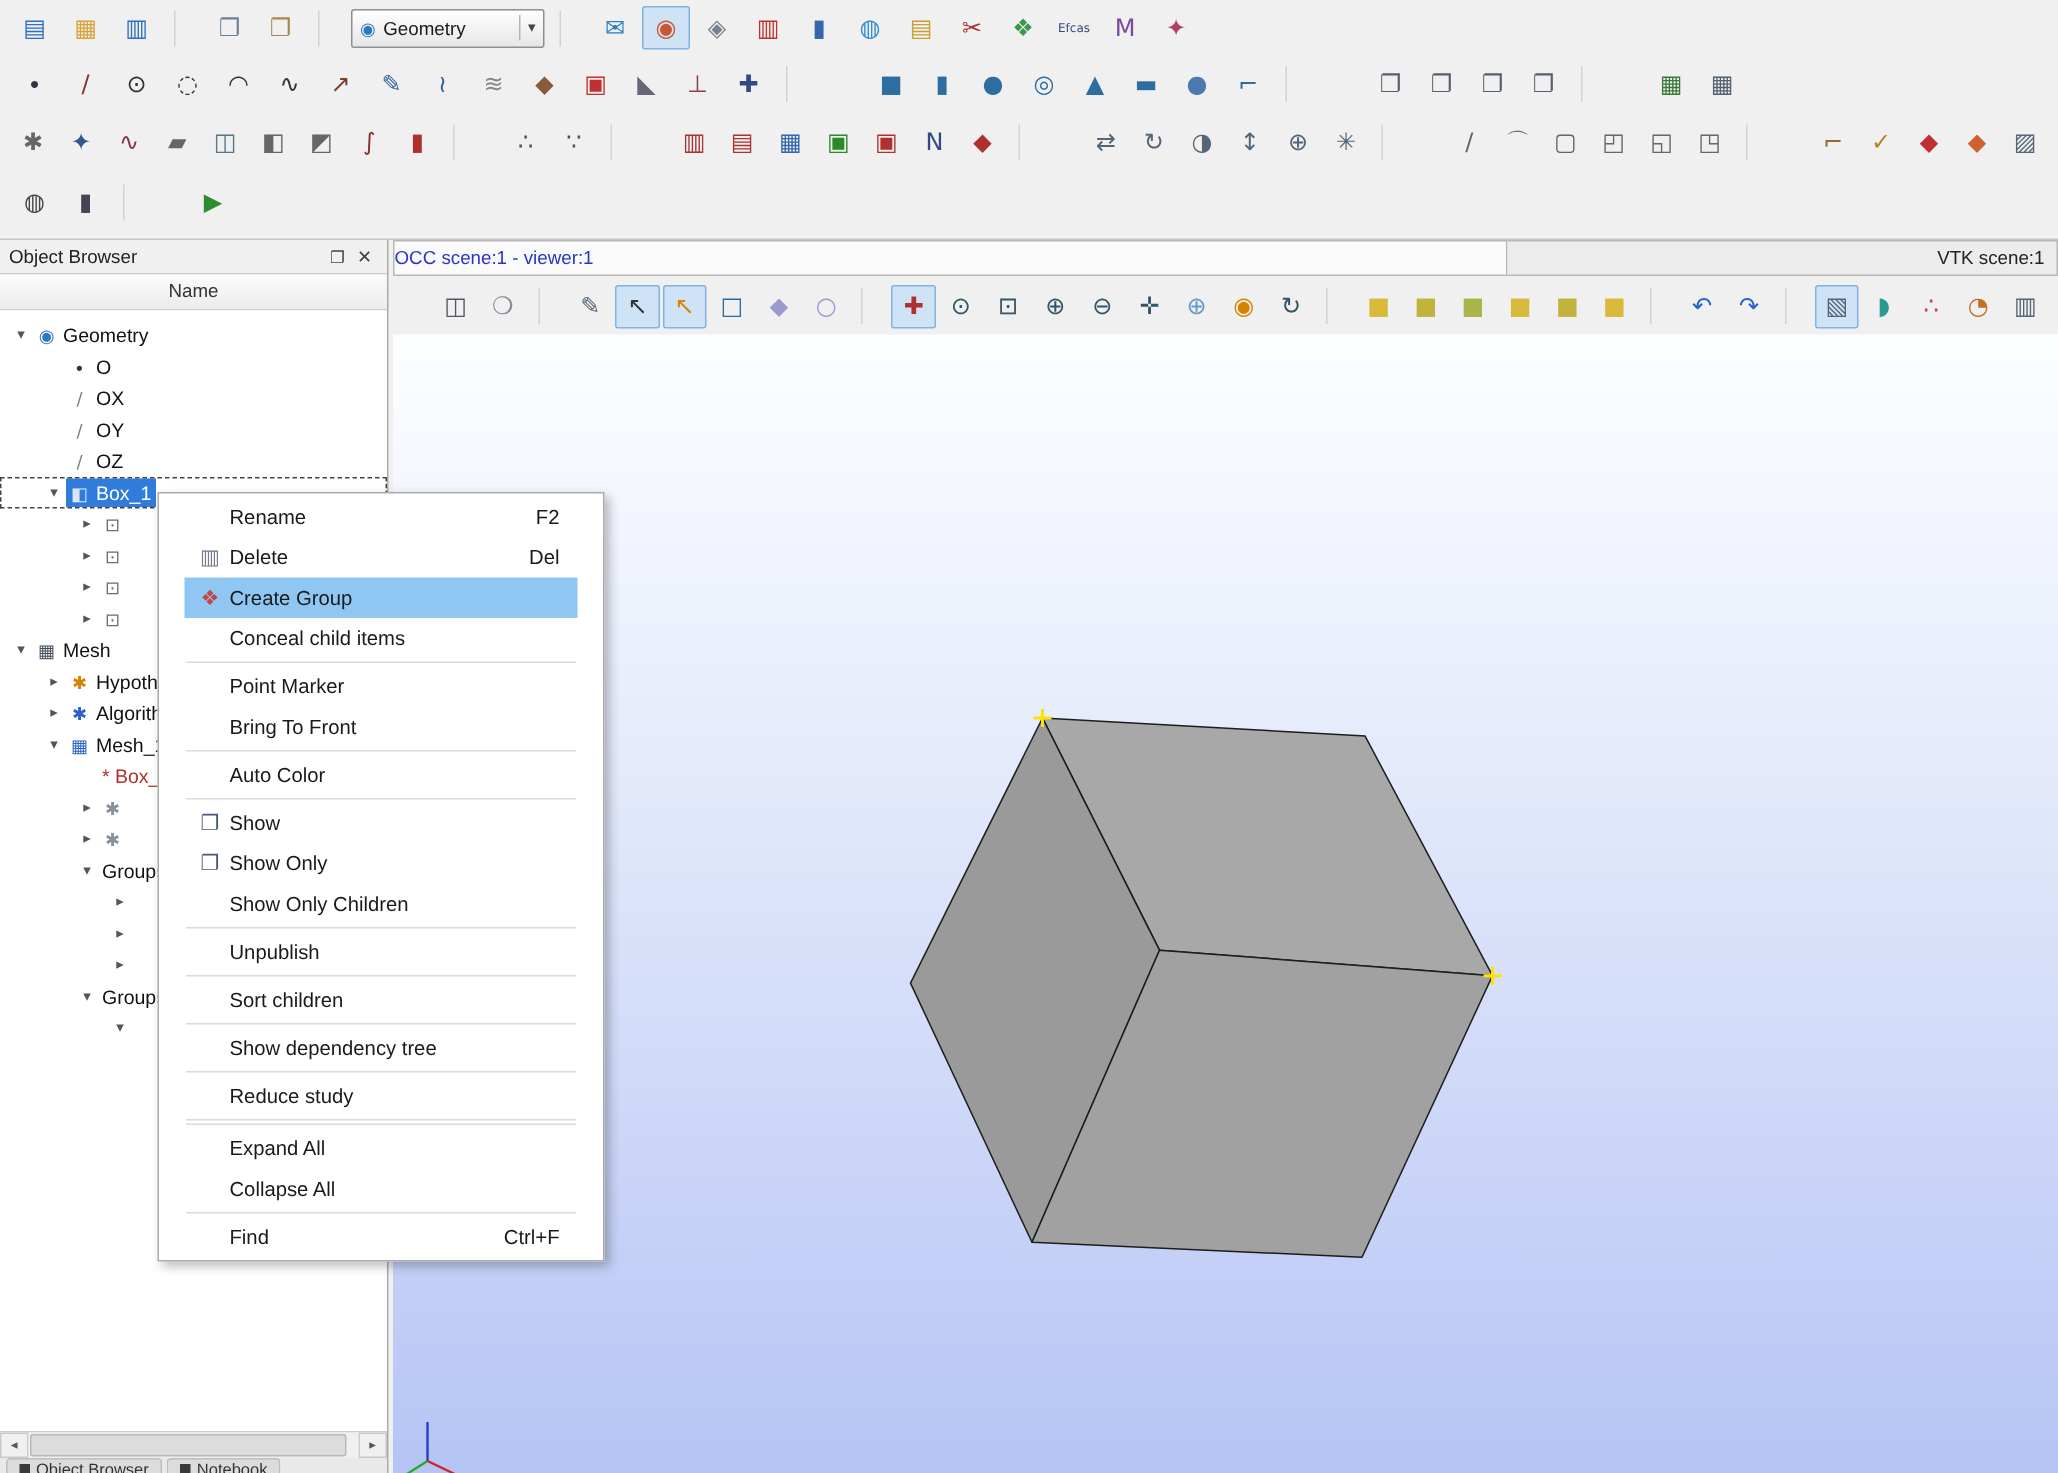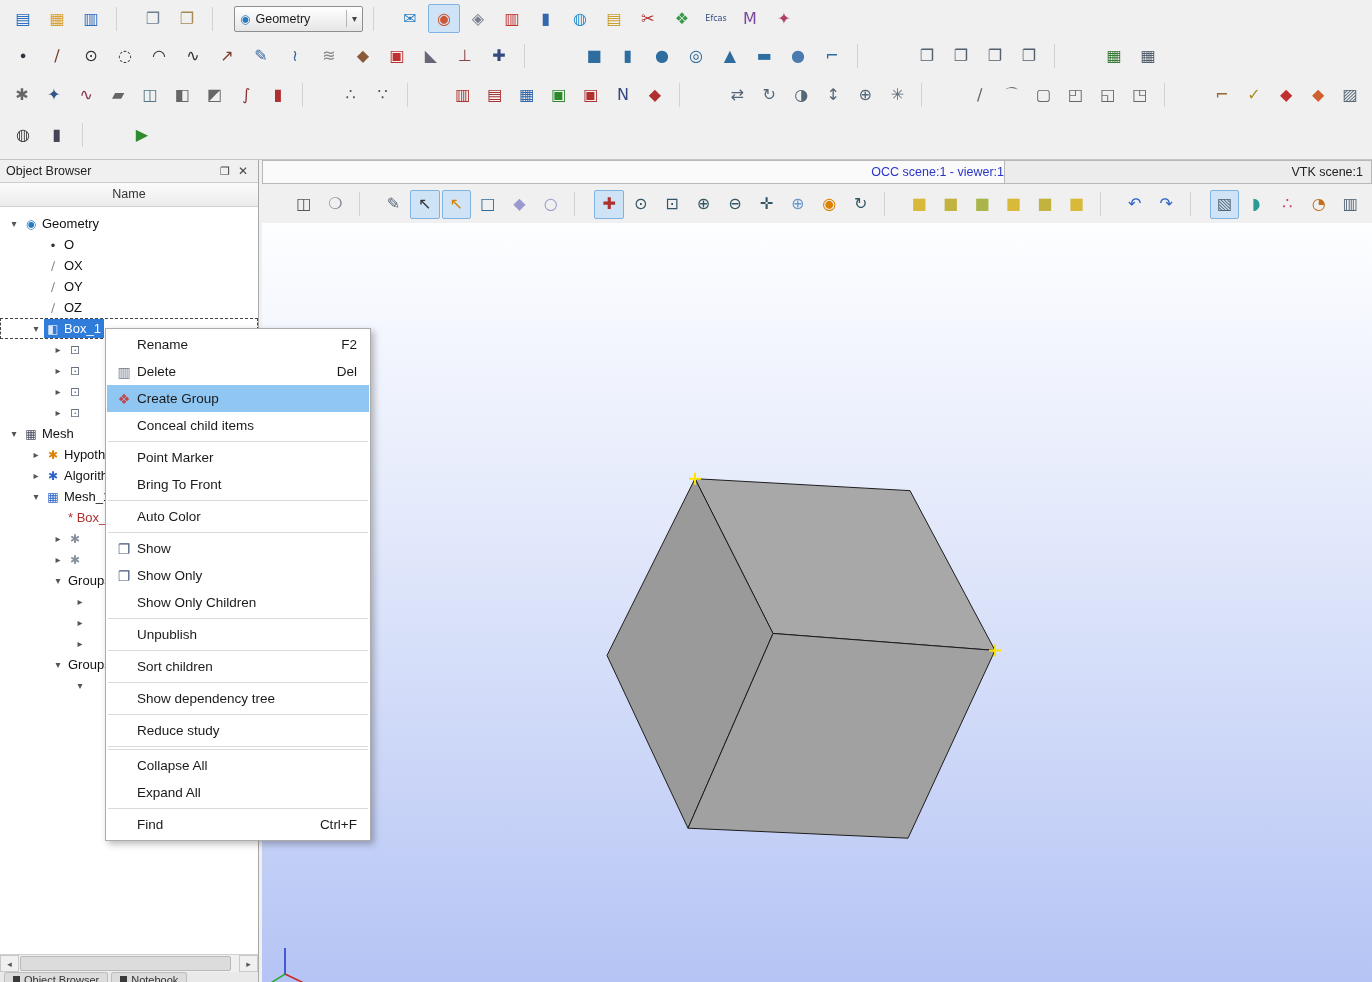--- a/index.html
+++ b/index.html
@@ -56,7 +56,7 @@
   
   #viewer{position:absolute;left:262px;top:160px;right:0;bottom:0;display:flex;flex-direction:column;background:#f0f0f0;}
   .viewer-captions{flex:0 0 24px;height:24px;display:flex;}
-  .cap-occ{flex:0 0 741px;line-height:22px;text-align:right;color:#2a35c8;font-size:12.5px;
+  .cap-occ{flex:0 0 741px;line-height:22px;text-align:left;color:#2a35c8;font-size:12.5px;
            background:#fafafa;border:1px solid #b8b8b8;}
   .cap-vtk{flex:1;line-height:22px;text-align:right;padding-right:8px;color:#222;font-size:12.5px;
            background:#ececec;border:1px solid #b8b8b8;border-left:none;}

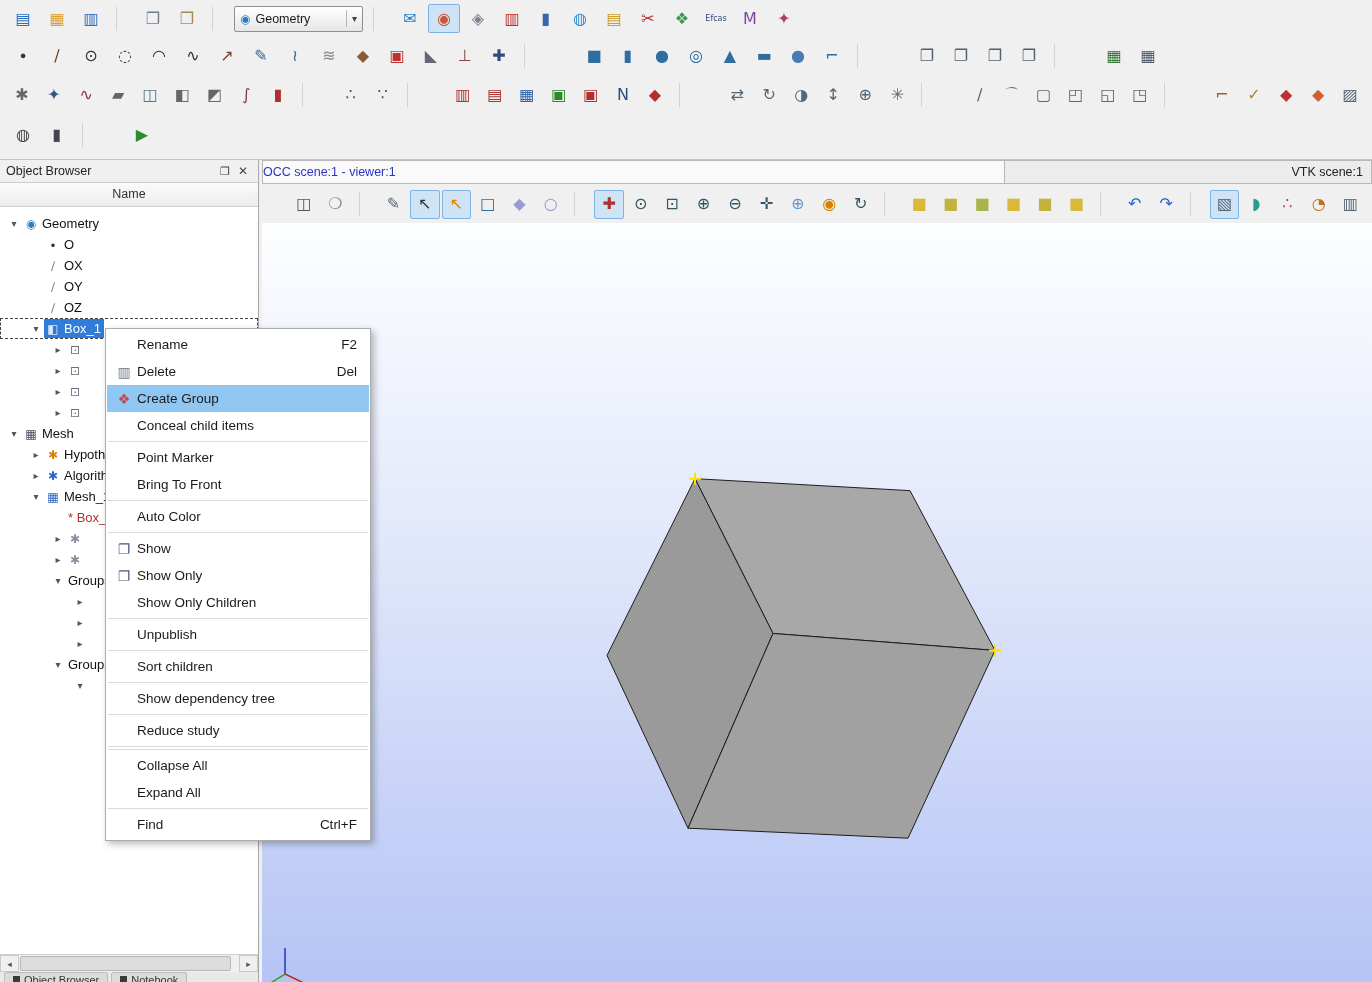--- a/index.html
+++ b/index.html
@@ -67,7 +67,7 @@
 
   
   #context-menu{position:absolute;left:105px;top:328px;width:264px;background:#ffffff;border:1px solid #ababab;
-                box-shadow:3px 3px 7px rgba(0,0,0,0.28);padding:2px 0;z-index:60;}
+                box-shadow:3px 3px 7px rgba(0,0,0,0.28);padding:2px 16px;z-index:60;}
   .menu-item{height:27px;display:flex;align-items:center;padding:0 12px 0 4px;font-size:13.5px;margin:0 1px;cursor:default;}
   .menu-item.hl{background:#8fc7f2;}
   .mi-icon{width:26px;flex:0 0 26px;text-align:center;font-family:"DejaVu Sans",sans-serif;font-size:14px;}

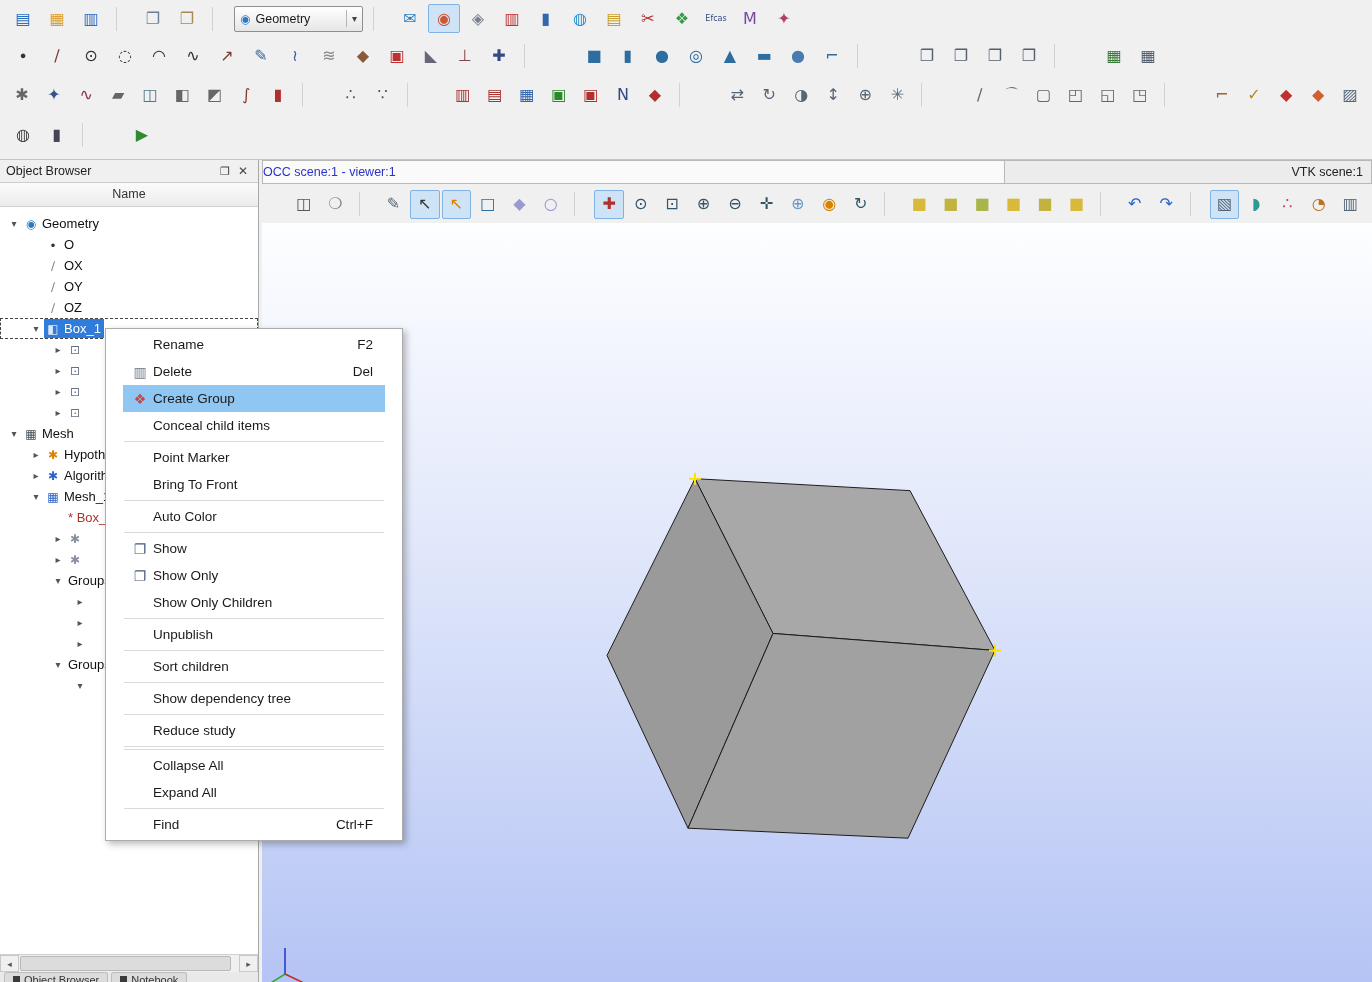--- a/index.html
+++ b/index.html
@@ -712,11 +712,11 @@
       <div class="menu-sep"></div>
       <div class="menu-item">
         <span class="mi-icon"></span>
+        <span class="mi-label">Expand All</span>
+      </div>
+      <div class="menu-item">
+        <span class="mi-icon"></span>
         <span class="mi-label">Collapse All</span>
-      </div>
-      <div class="menu-item">
-        <span class="mi-icon"></span>
-        <span class="mi-label">Expand All</span>
       </div>
       <div class="menu-sep"></div>
       <div class="menu-item">

